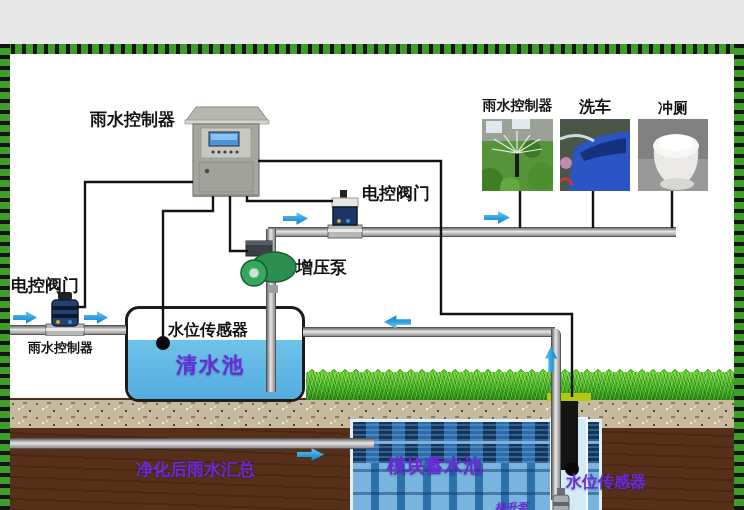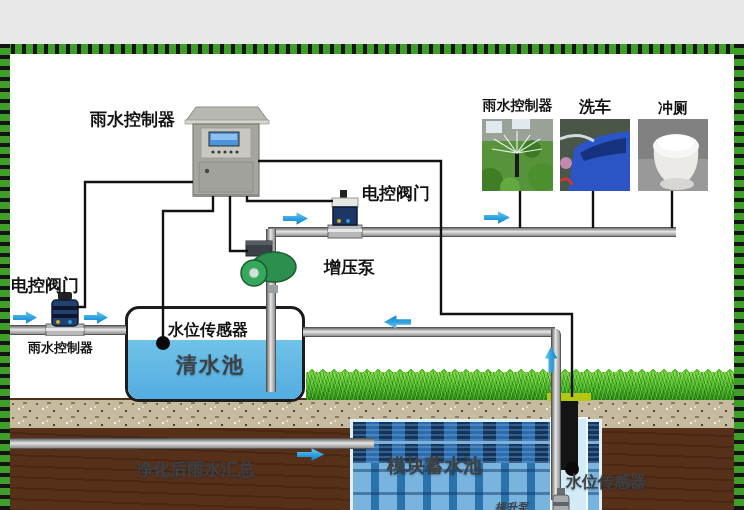--- a/index.html
+++ b/index.html
@@ -224,7 +224,7 @@
   <div class="lbl" style="left:90px;top:64px;font-size:17px;">雨水控制器</div>
   <div class="lbl" style="left:362px;top:138px;font-size:17px;">电控阀门</div>
   <div class="lbl" style="left:11px;top:230px;font-size:17px;">电控阀门</div>
-  <div class="lbl" style="left:296px;top:212px;font-size:17px;padding-left:28px;">增压泵</div>
+  <div class="lbl" style="left:296px;top:212px;font-size:17px;">增压泵</div>
   <div class="lbl" style="left:482px;top:53px;width:71px;text-align:center;font-size:14px;">雨水控制器</div>
   <div class="lbl" style="left:560px;top:53px;width:70px;text-align:center;font-size:16px;">洗车</div>
   <div class="lbl" style="left:638px;top:55px;width:70px;text-align:center;font-size:15px;">冲厕</div>

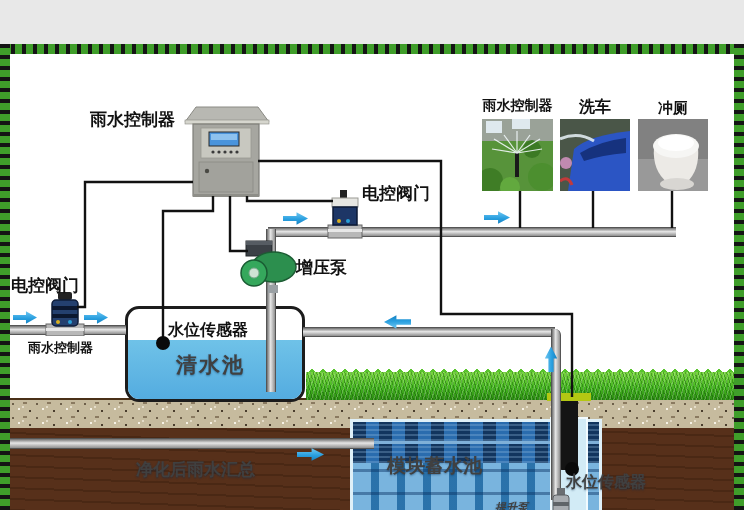--- a/index.html
+++ b/index.html
@@ -68,7 +68,7 @@
     clip-path:polygon(0 30%,54% 30%,54% 2%,100% 50%,54% 98%,54% 70%,0 70%);}
   
   .lbl{position:absolute;z-index:40;color:#111;font-weight:bold;white-space:nowrap;}
-  .lbl.w{color:#404040;text-shadow:0 1px 2px rgba(0,40,80,.45);}
+  .lbl.w{color:#6d28d9;text-shadow:0 1px 2px rgba(0,40,80,.45);}
   
   .dev{position:absolute;z-index:20;}
   svg.overlay{position:absolute;left:0;top:0;z-index:30;}

